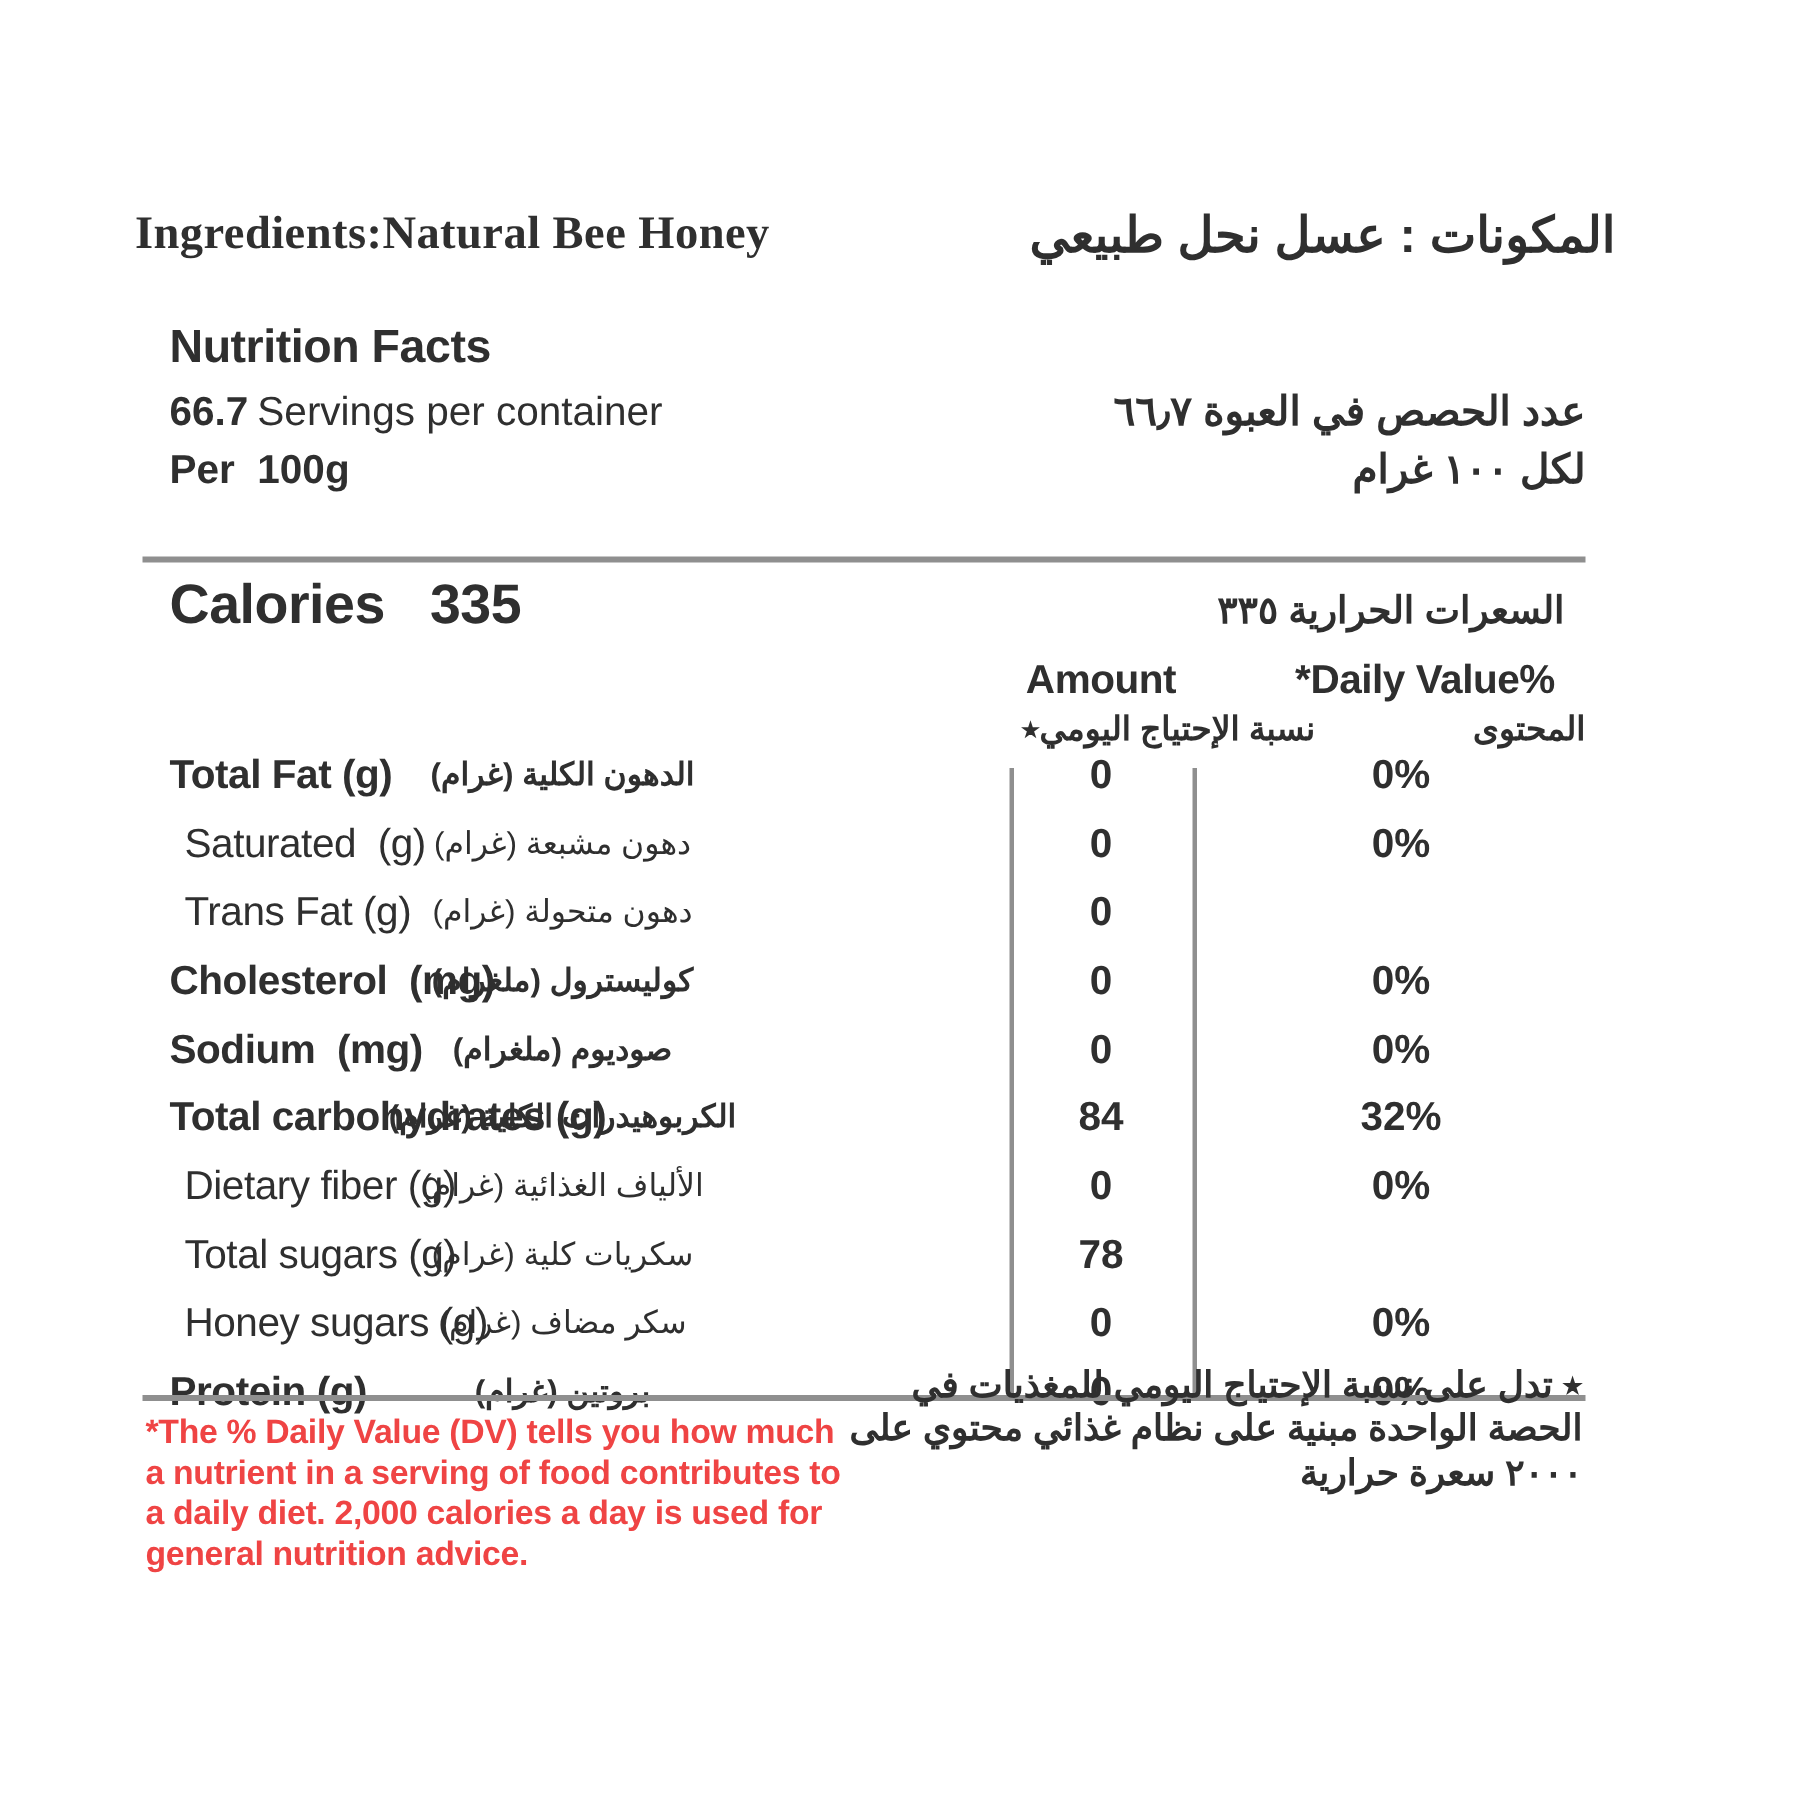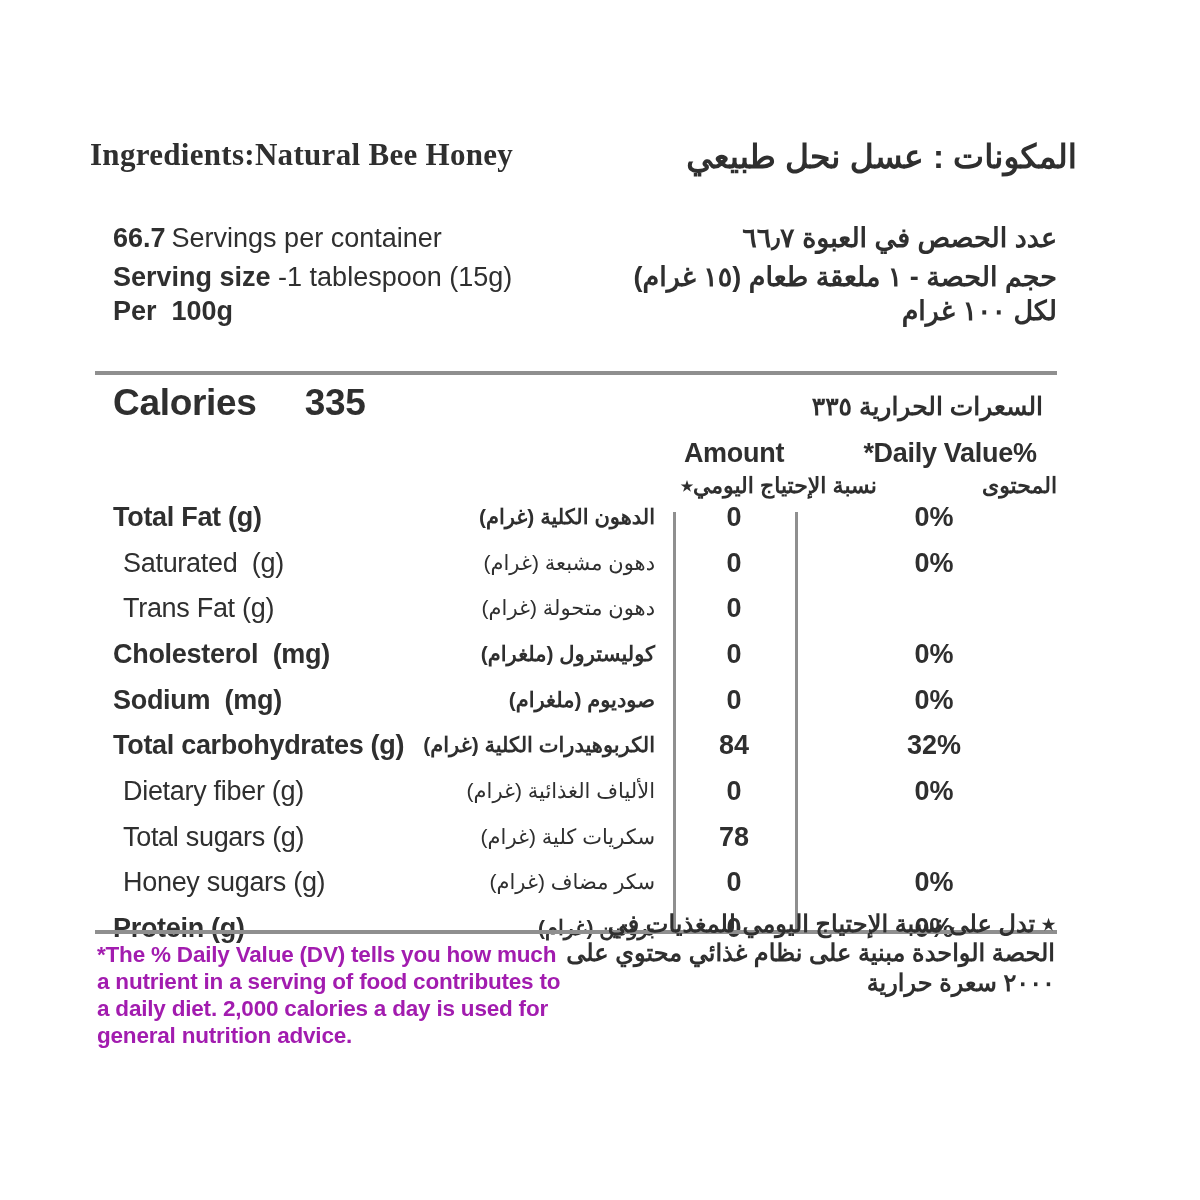--- a/index.html
+++ b/index.html
@@ -91,6 +91,7 @@
 
   <div class="header-block">
     <div class="h-row r1">
+      <span class="nf-title">Nutrition Facts</span>
     </div>
     <div class="h-row r2">
       <span class="servings-en"><span class="val">66.7</span><span>Servings per container</span></span>

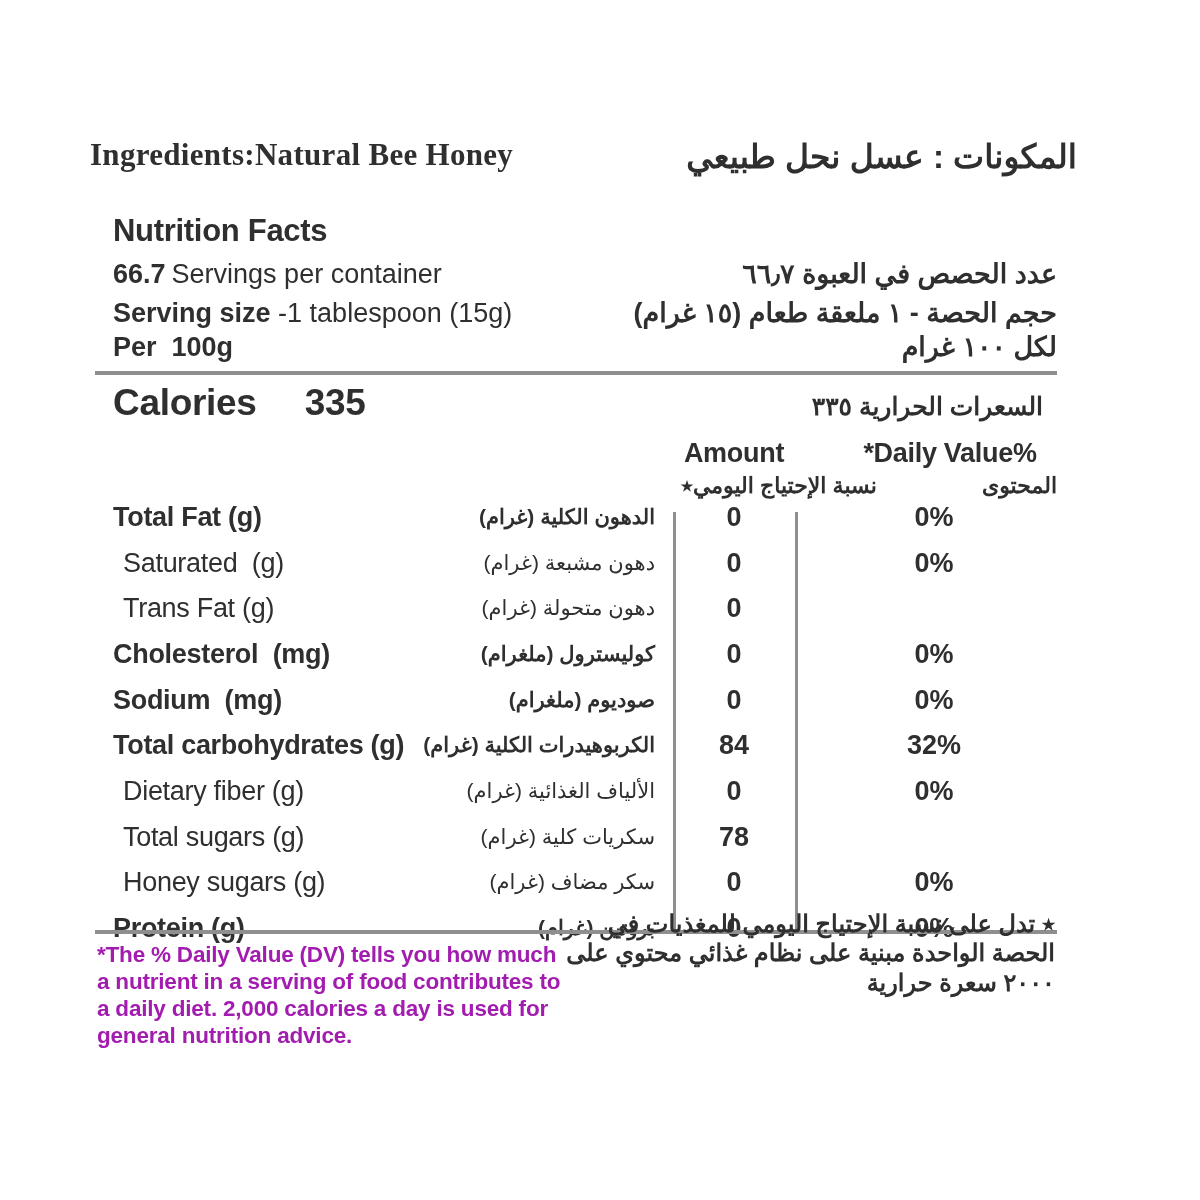--- a/index.html
+++ b/index.html
@@ -98,10 +98,6 @@
       <span class="ar-27" dir="rtl">عدد الحصص في العبوة ٦٦٫٧</span>
     </div>
     <div class="h-row">
-      <span class="ss-en"><span class="lbl">Serving size</span> <span>-1 tablespoon (15g)</span></span>
-      <span class="ar-27" dir="rtl">حجم الحصة - ١ ملعقة طعام (١٥ غرام)</span>
-    </div>
-    <div class="h-row">
       <span class="per-en">Per  100g</span>
       <span class="ar-27" dir="rtl">لكل ١٠٠ غرام</span>
     </div>

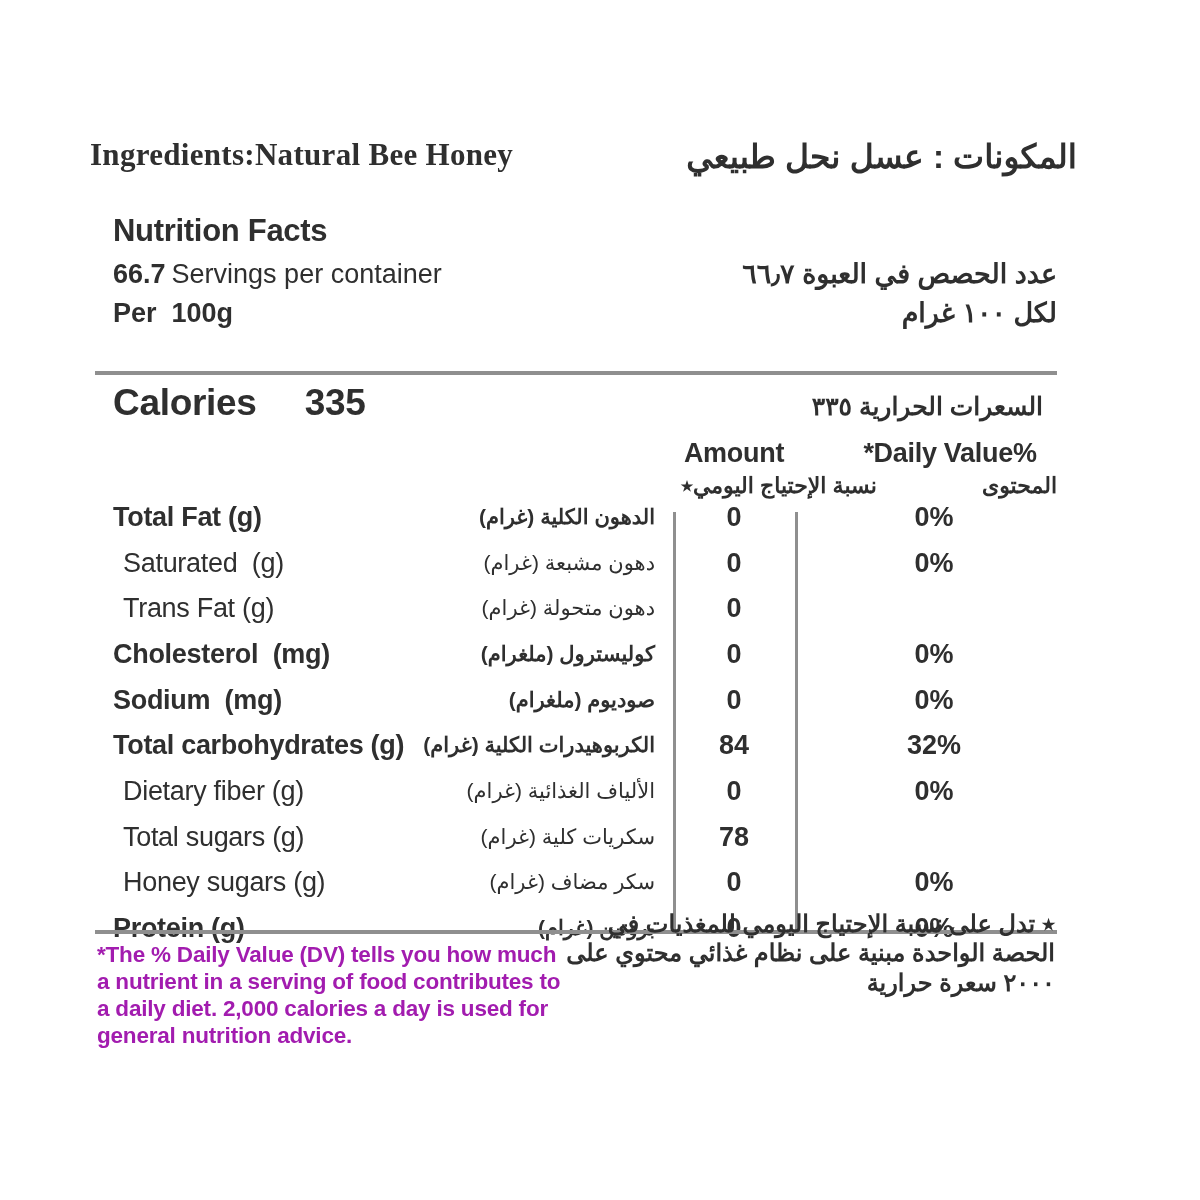--- a/index.html
+++ b/index.html
@@ -42,7 +42,7 @@
   .calories-row{position:absolute;left:113px;right:157px;top:382px;
     display:flex;justify-content:space-between;align-items:baseline;}
   .cal-en{font-weight:700;font-size:37px;letter-spacing:-0.3px;}
-  .cal-en .val{margin-left:48px;}
+  .cal-en .val{margin-left:30px;}
   .cal-ar{direction:rtl;font-weight:700;font-size:25px;}
 
   

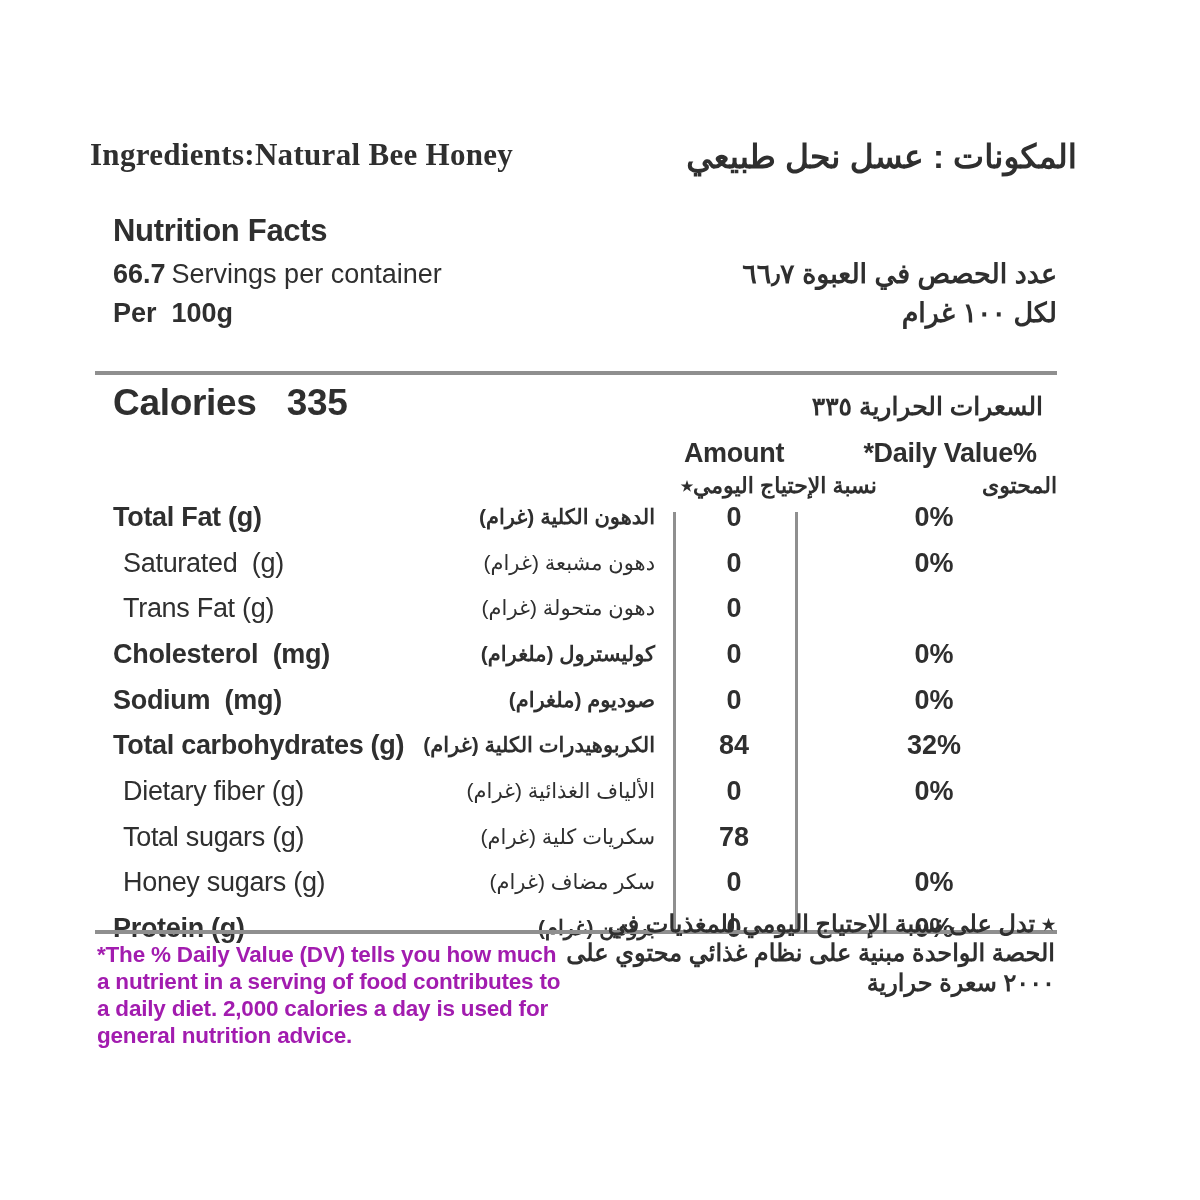--- a/index.html
+++ b/index.html
@@ -66,7 +66,7 @@
   .t-row.bold .en{font-weight:700;}
   .t-row.indent .en{left:28px;}
   .t-row .ar{position:absolute;left:0;width:560px;top:50%;transform:translateY(-50%);
-    direction:rtl;text-align:right;font-size:21px;}
+    direction:rtl;text-align:center;font-size:21px;}
   .t-row.bold .ar{font-weight:700;}
   .t-row .amt{position:absolute;left:578px;width:122px;top:50%;transform:translateY(-50%);
     text-align:center;font-size:27px;font-weight:700;}

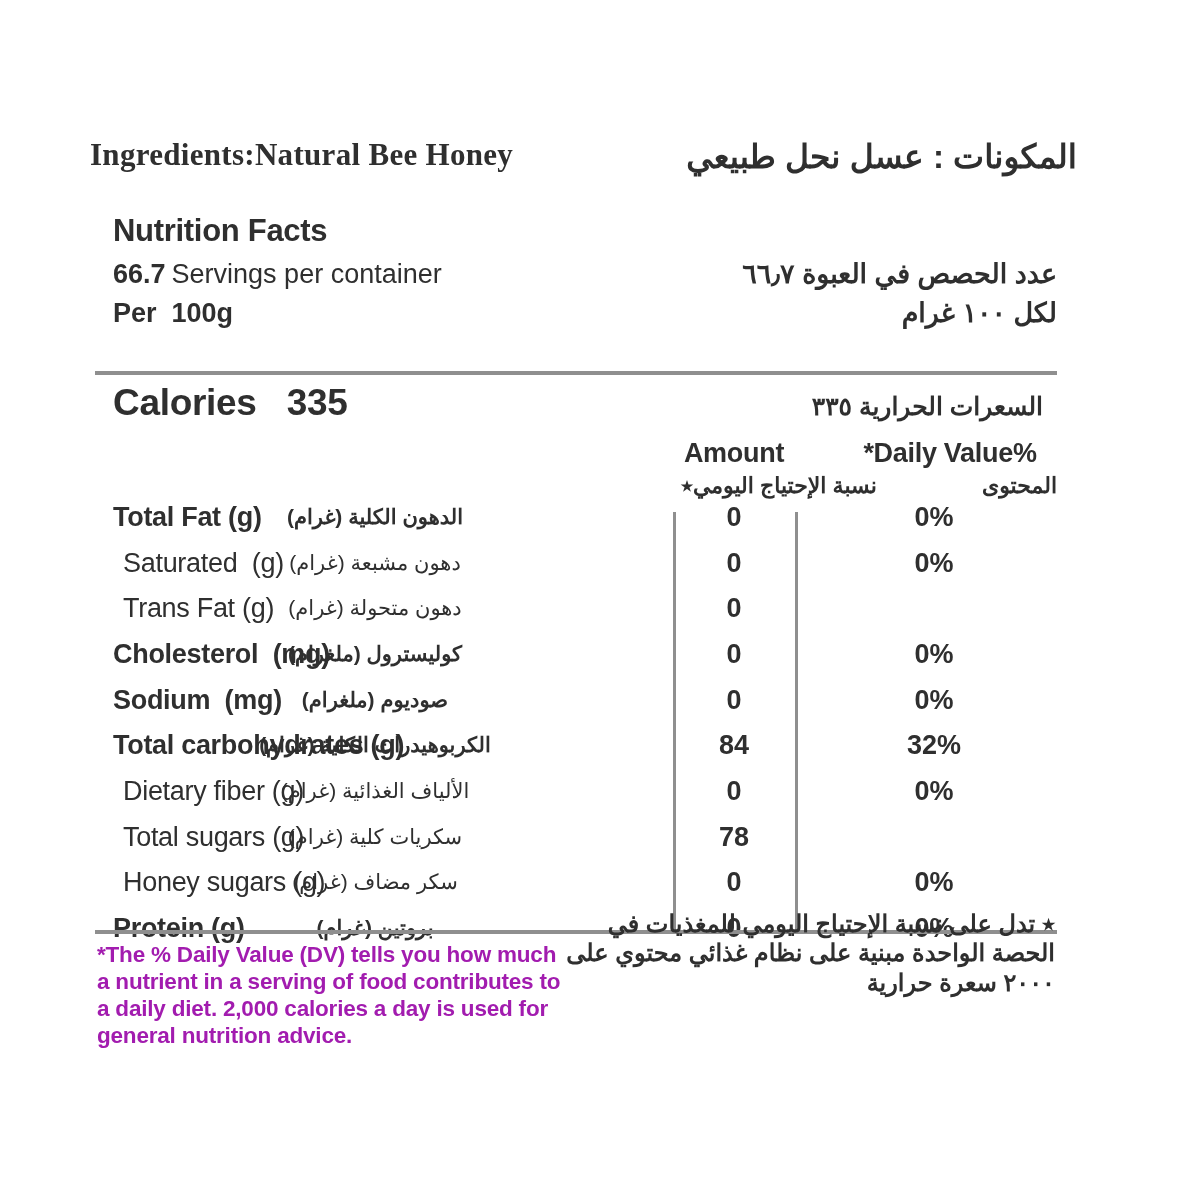--- a/index.html
+++ b/index.html
@@ -75,7 +75,7 @@
 
   
   .fn-en{position:absolute;left:97px;top:941px;width:470px;
-    font-size:22.5px;line-height:1.2;letter-spacing:-0.2px;font-weight:700;color:#a21caf;}
+    font-size:22.5px;line-height:1.2;letter-spacing:-0.2px;font-weight:700;color:#ef4444;}
   .fn-ar{position:absolute;right:145px;top:909px;width:500px;direction:rtl;text-align:right;
     font-weight:700;font-size:24px;line-height:1.22;}
 </style>

